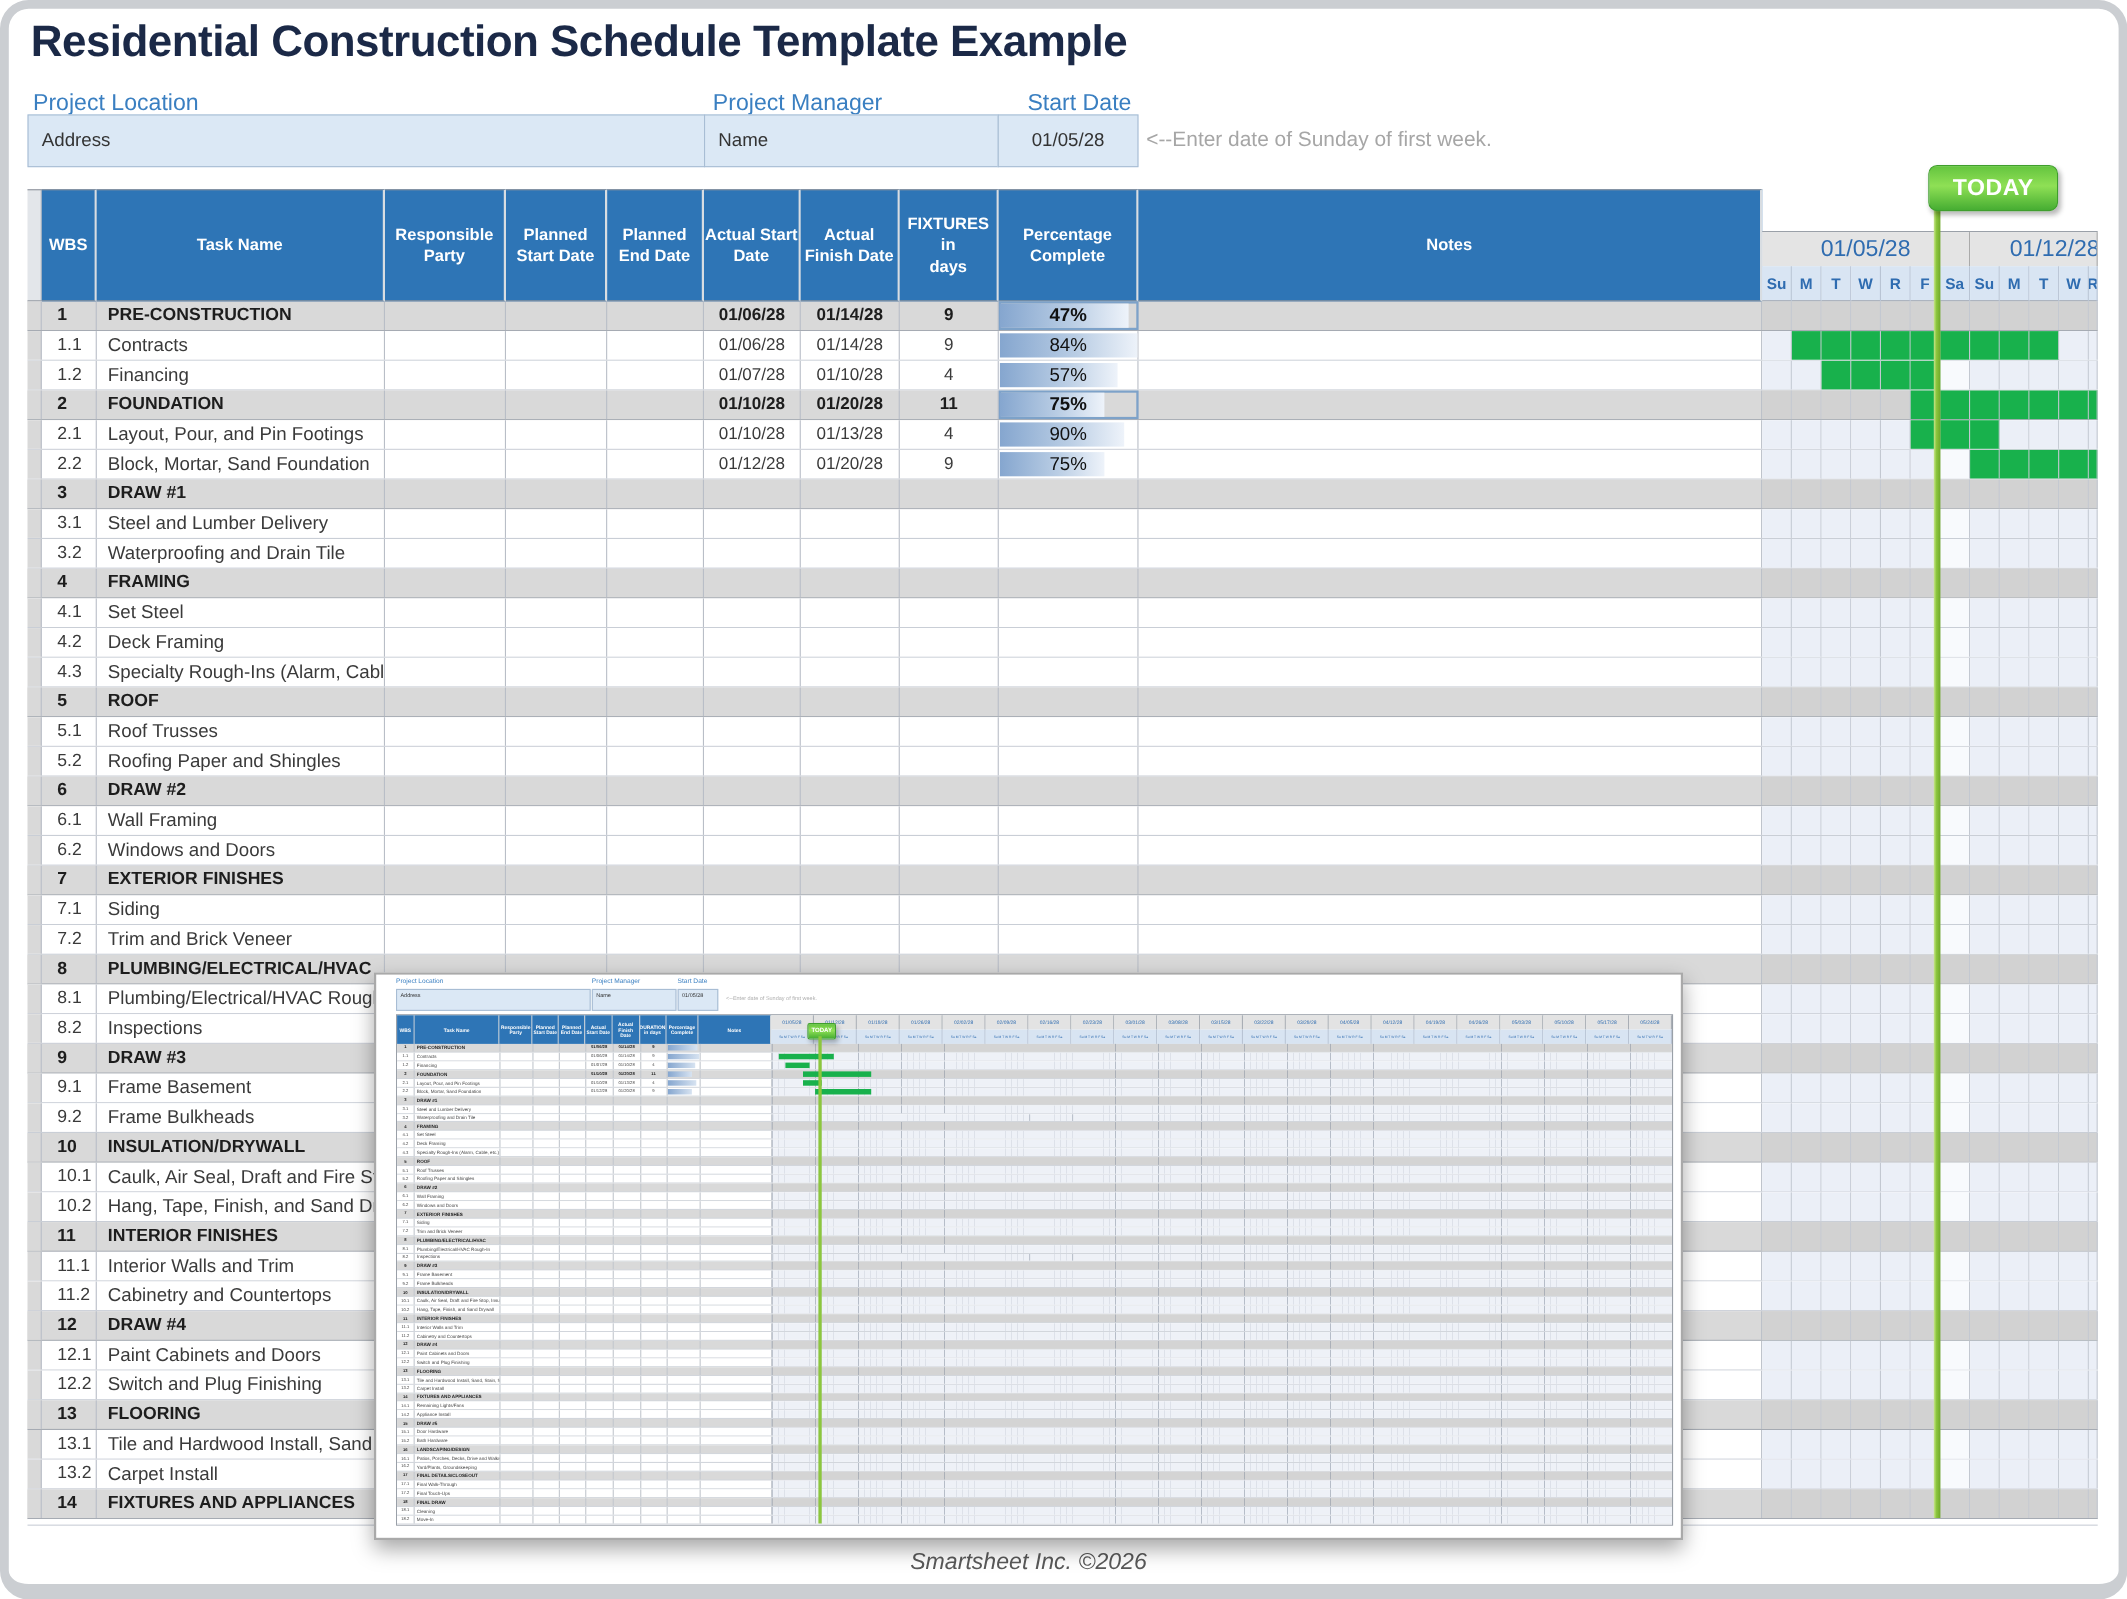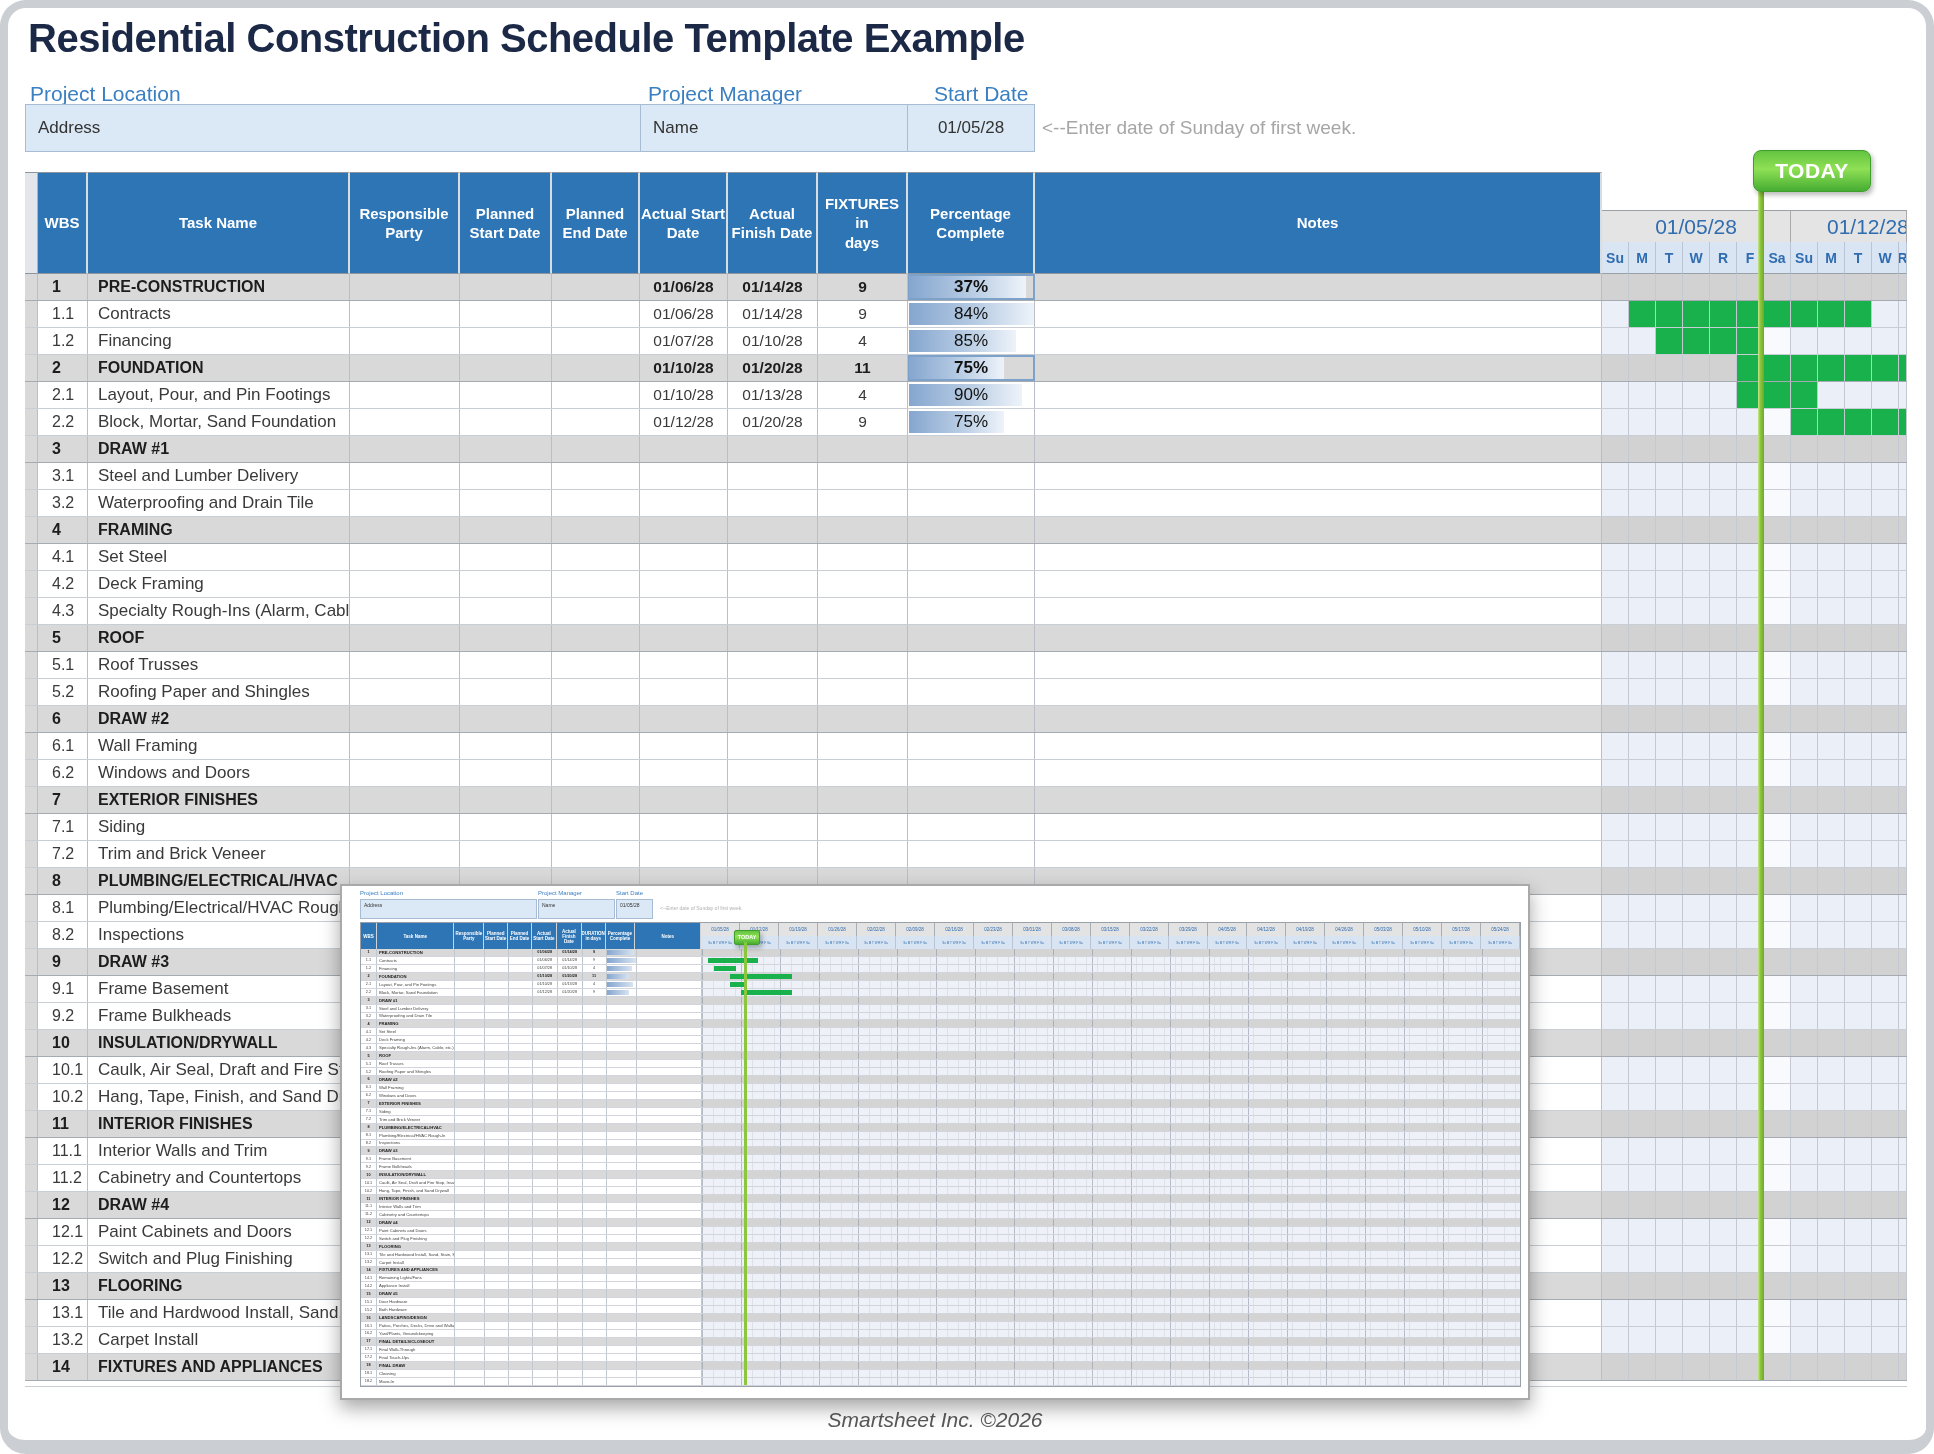--- a/index.html
+++ b/index.html
@@ -142,7 +142,7 @@
         <div class="c ctr" style="width: 90px;">9</div>
         <div class="c pct pctbox" style="width: 127px;">
           <div class="pbar" style="width: 93%;"></div>
-          <div class="ptxt">37%</div>
+          <div class="ptxt">47%</div>
         </div>
         <div class="c" style="width: 567px;"></div>
         <div class="gcell"></div>

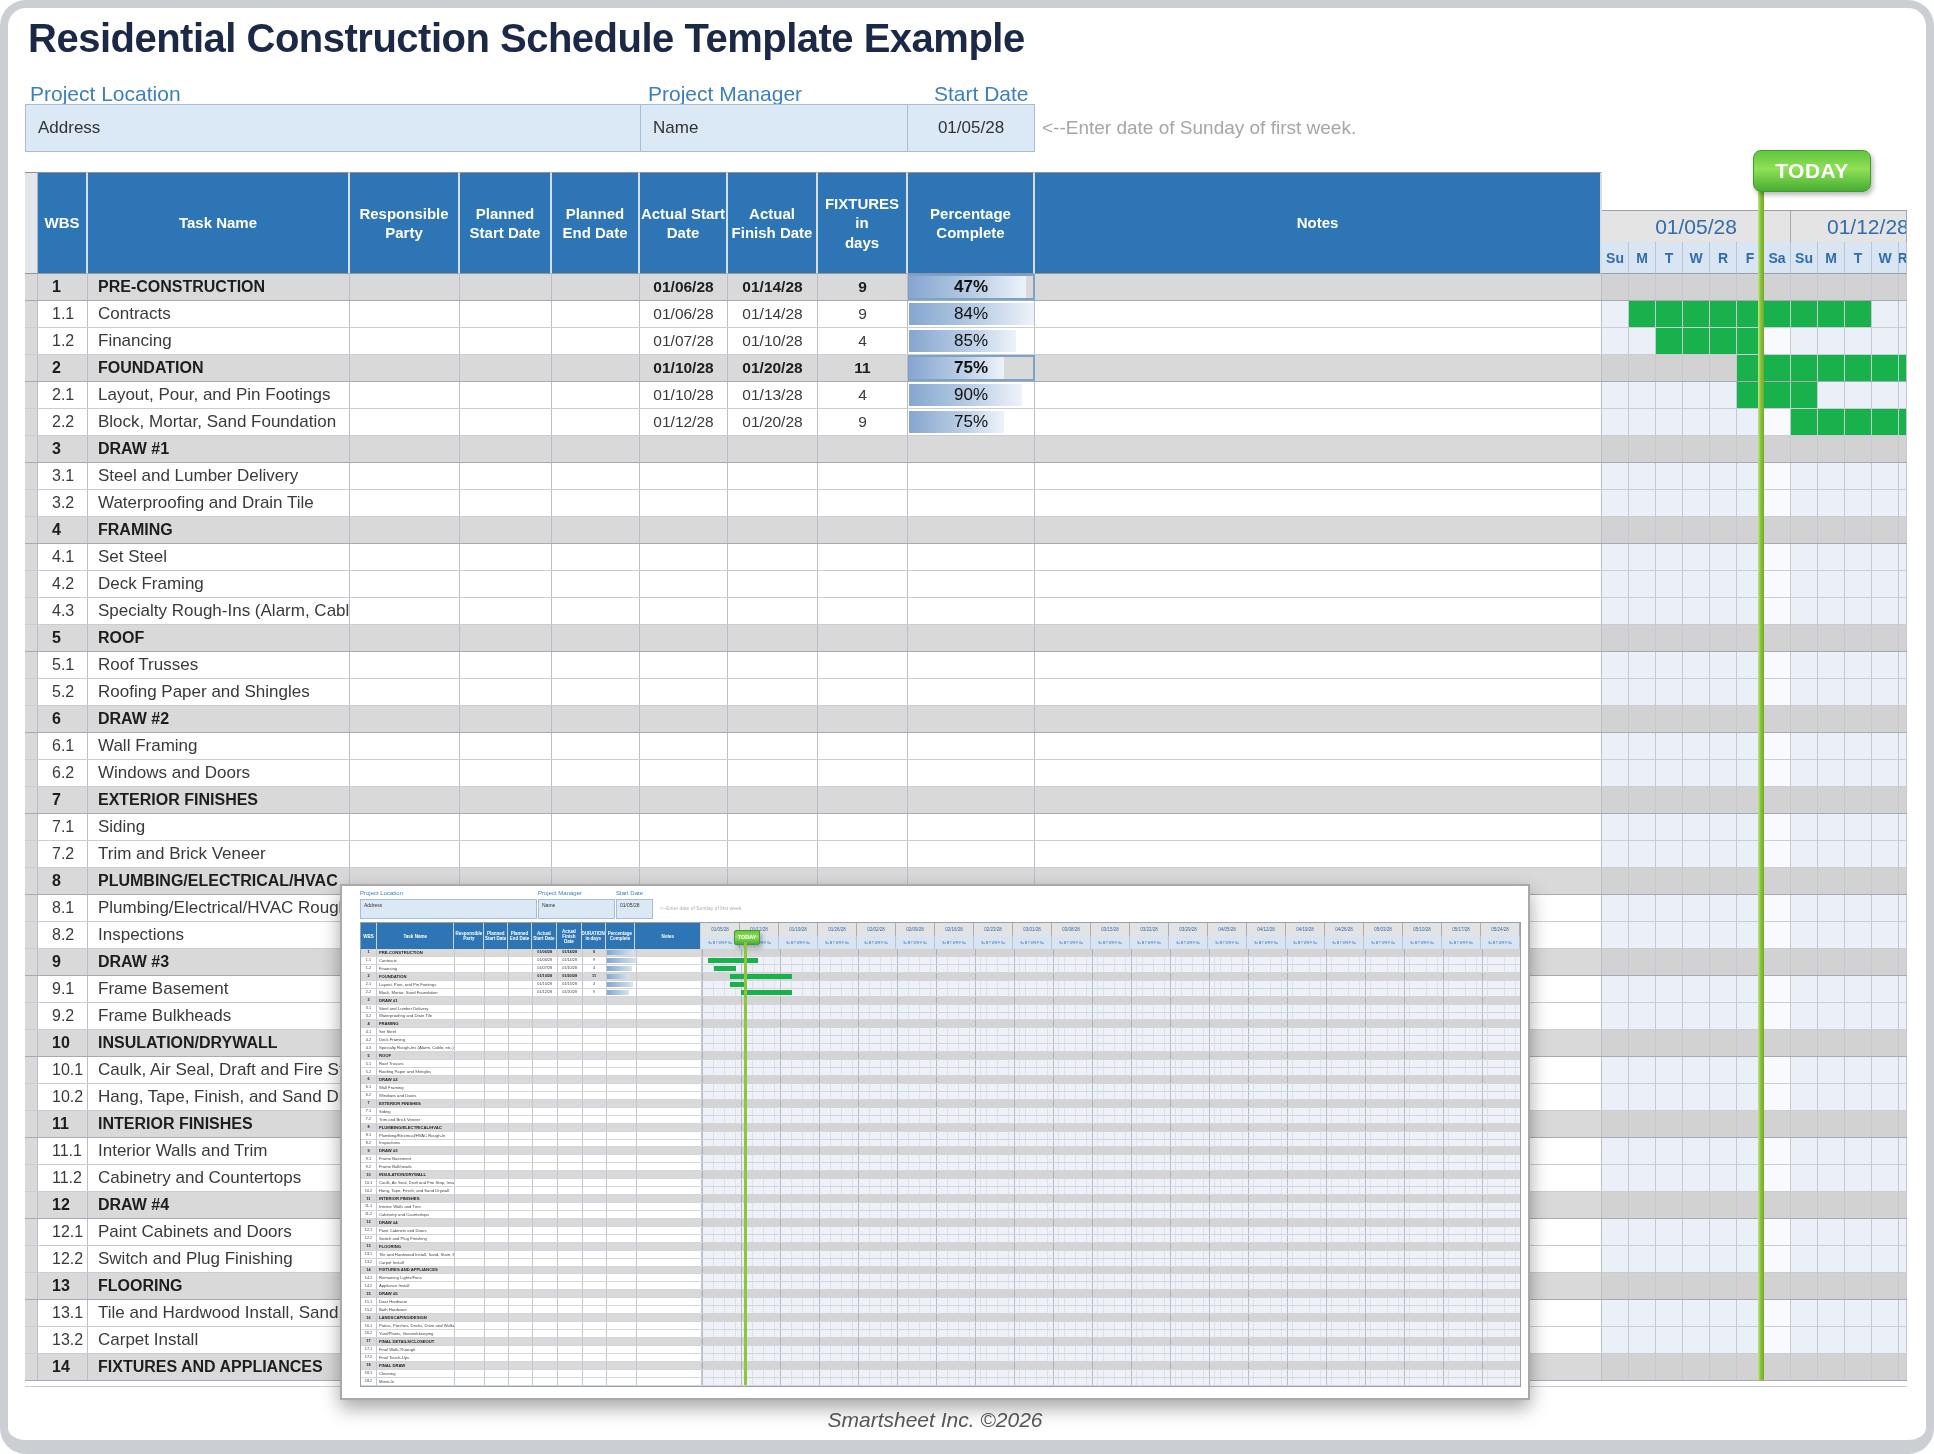--- a/index.html
+++ b/index.html
@@ -198,7 +198,7 @@
         <div class="c ctr" style="width: 90px;">4</div>
         <div class="c pct" style="width: 127px;">
           <div class="pbar" style="width: 85%;"></div>
-          <div class="ptxt">85%</div>
+          <div class="ptxt">57%</div>
         </div>
         <div class="c" style="width: 567px;"></div>
         <div class="gcell"></div>

